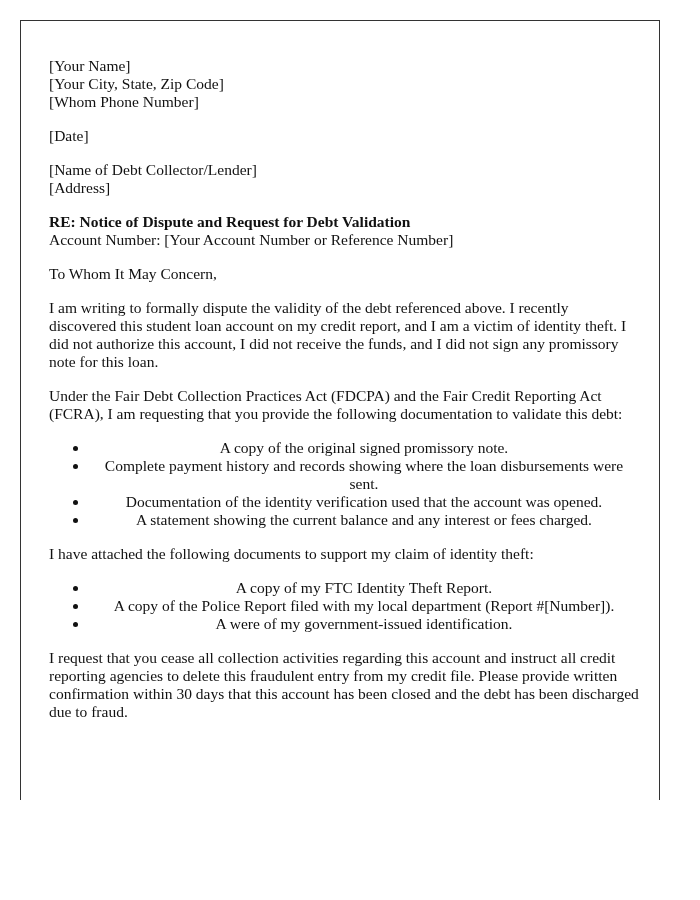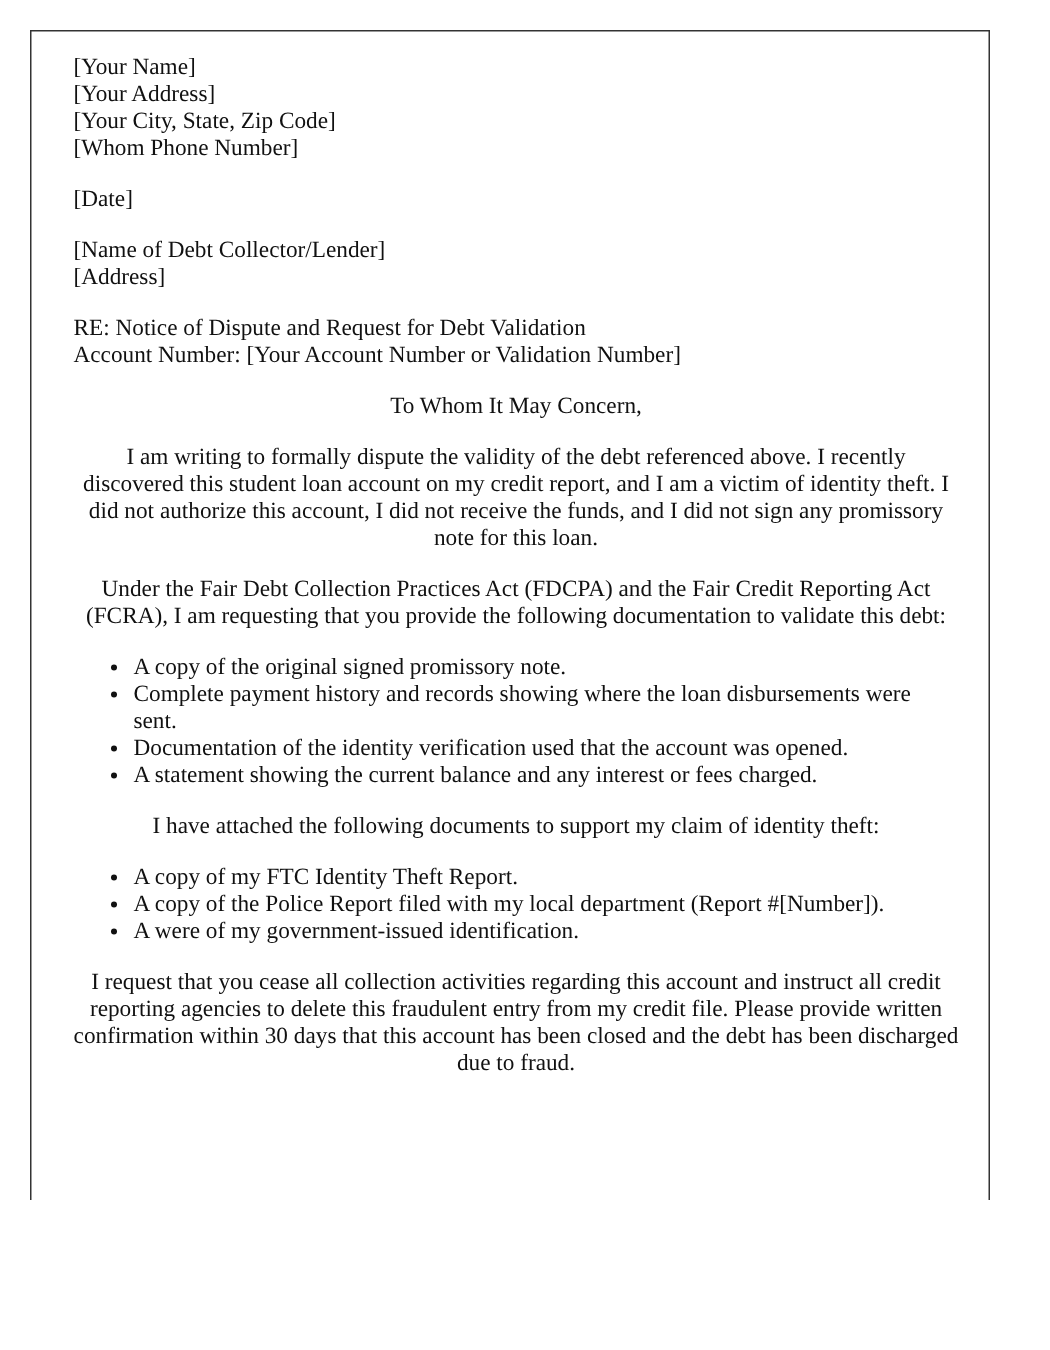--- a/index.html
+++ b/index.html
@@ -32,7 +32,7 @@
     .content {
       position: absolute;
       left: 28px;
-      top: 15px;
+      top: 36px;
       width: 590px;
     }
     .block { margin: 0 0 16px 0; }

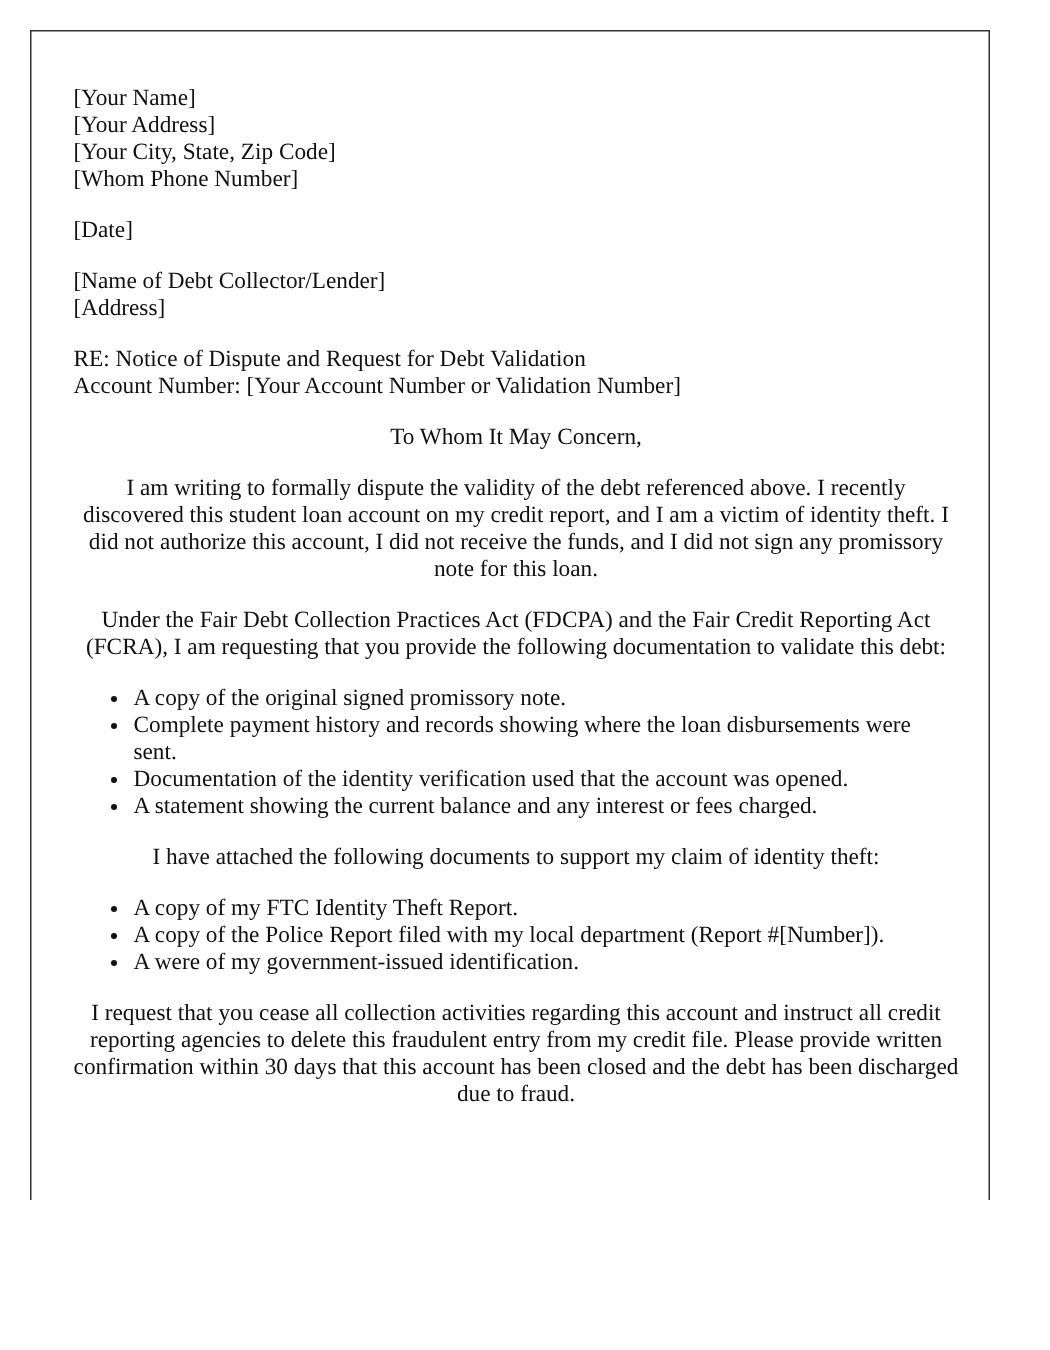--- a/index.html
+++ b/index.html
@@ -53,7 +53,6 @@
 
     <div class="block">
       <span class="line">[Your Name]</span>
-      <span class="line">[Your Address]</span>
       <span class="line">[Your City, State, Zip Code]</span>
       <span class="line">[Whom Phone Number]</span>
     </div>

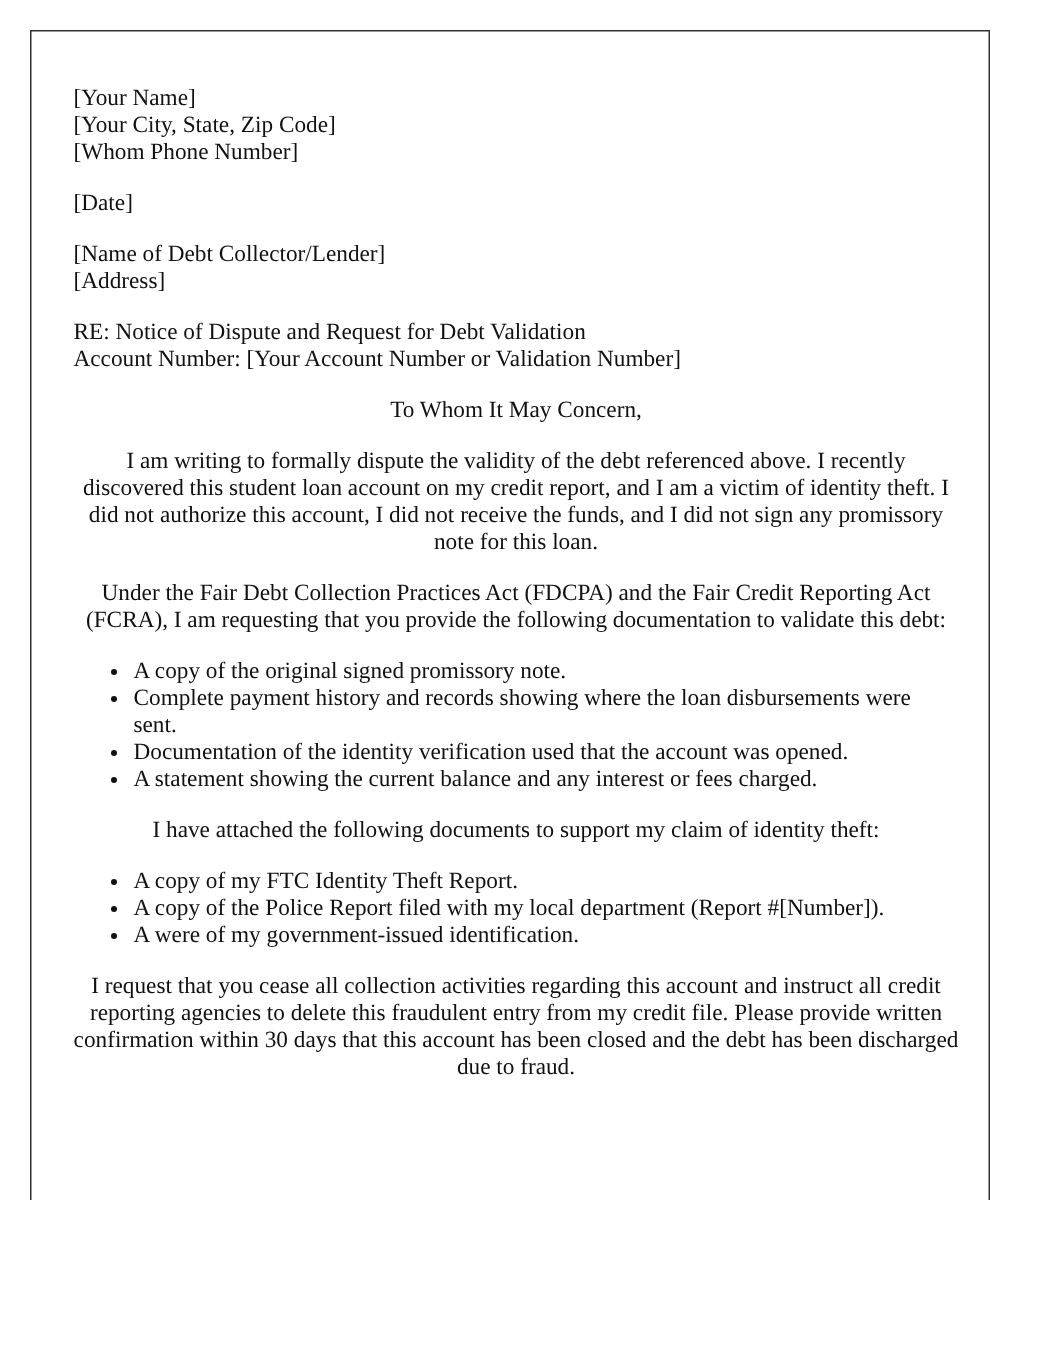--- a/index.html
+++ b/index.html
@@ -38,7 +38,7 @@
     .block { margin: 0 0 16px 0; }
     .line { display: block; white-space: nowrap; }
     p { margin: 0 0 16px 0; text-align: center; }
-    .re { font-weight: normal; display: block; }
+    .re { font-weight: bold; display: block; }
     ul {
       margin: 0 0 16px 0;
       padding-left: 40px;

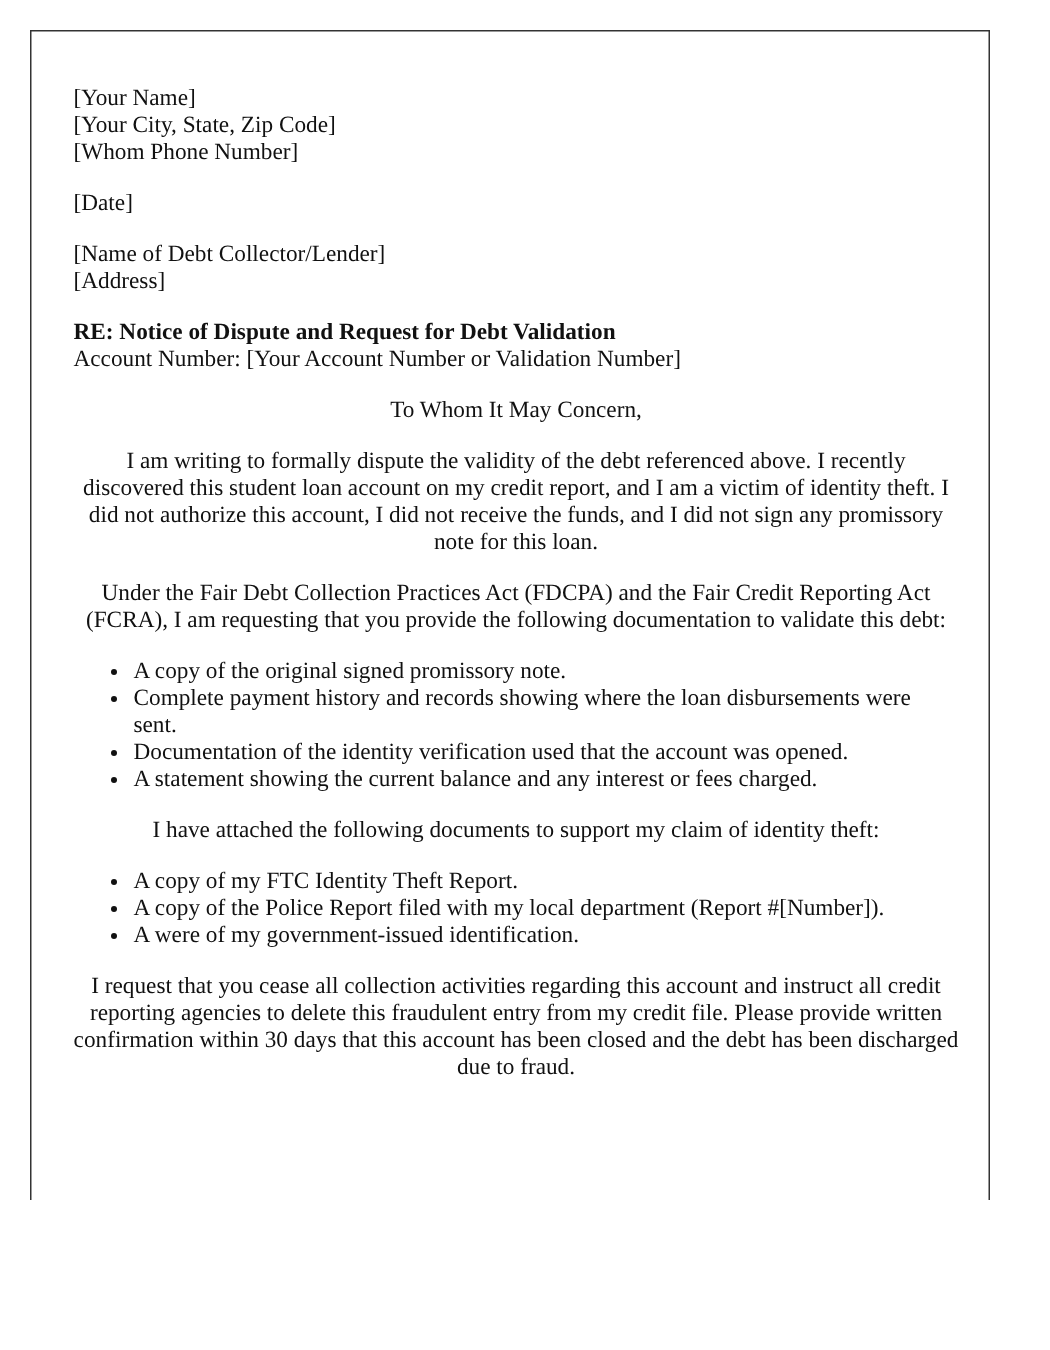--- a/index.html
+++ b/index.html
@@ -68,7 +68,7 @@
 
     <div class="block">
       <span class="re">RE: Notice of Dispute and Request for Debt Validation</span>
-      <span class="line">Account Number: [Your Account Number or Validation Number]</span>
+      <span class="line">Account Number: [Your Account Number or Reference Number]</span>
     </div>
 
     <p>To Whom It May Concern,</p>

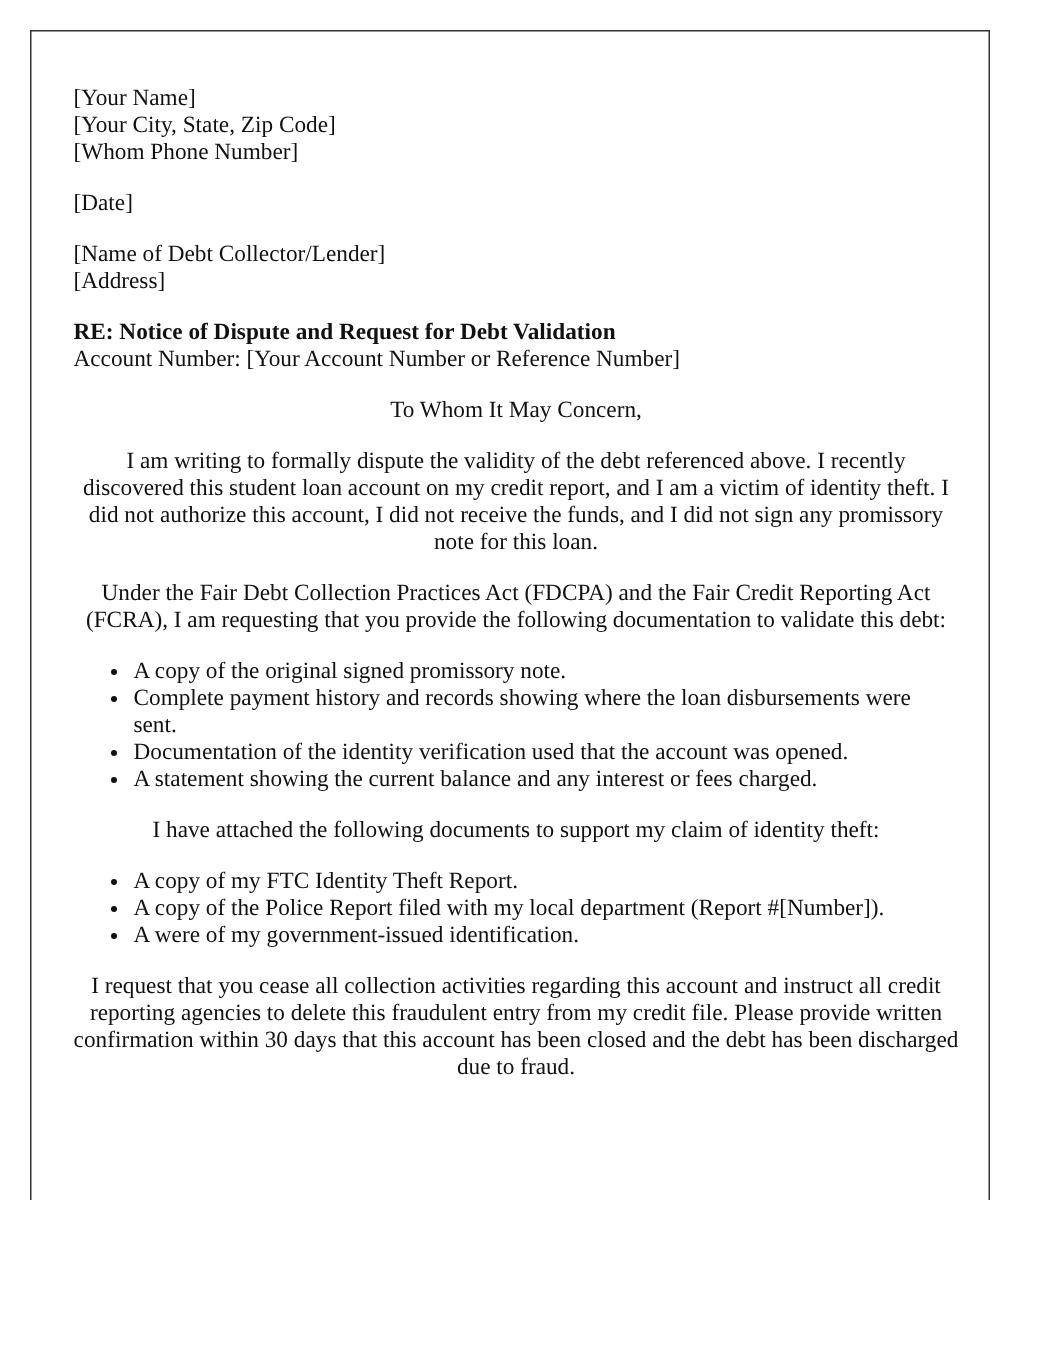--- a/index.html
+++ b/index.html
@@ -37,7 +37,7 @@
     }
     .block { margin: 0 0 16px 0; }
     .line { display: block; white-space: nowrap; }
-    p { margin: 0 0 16px 0; text-align: center; }
+    p { margin: 0 0 16px 0; }
     .re { font-weight: bold; display: block; }
     ul {
       margin: 0 0 16px 0;

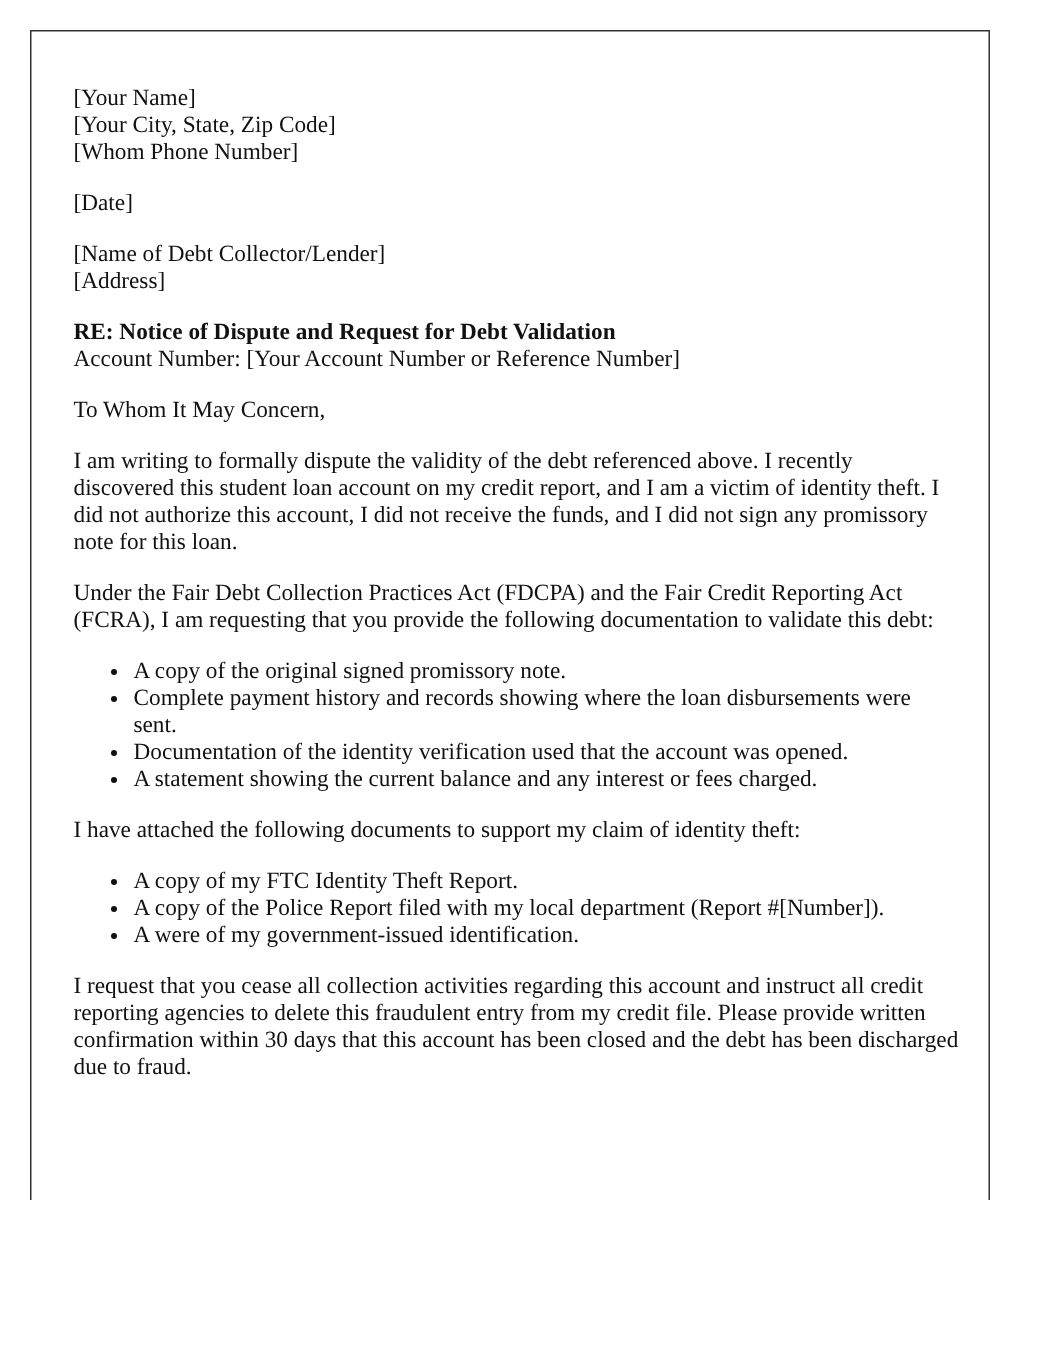--- a/index.html
+++ b/index.html
@@ -43,7 +43,7 @@
       margin: 0 0 16px 0;
       padding-left: 40px;
     }
-    ul li { margin: 0; }
+    ul li { margin: 0; text-align: center; }
   </style>
 </head>
 <body>

